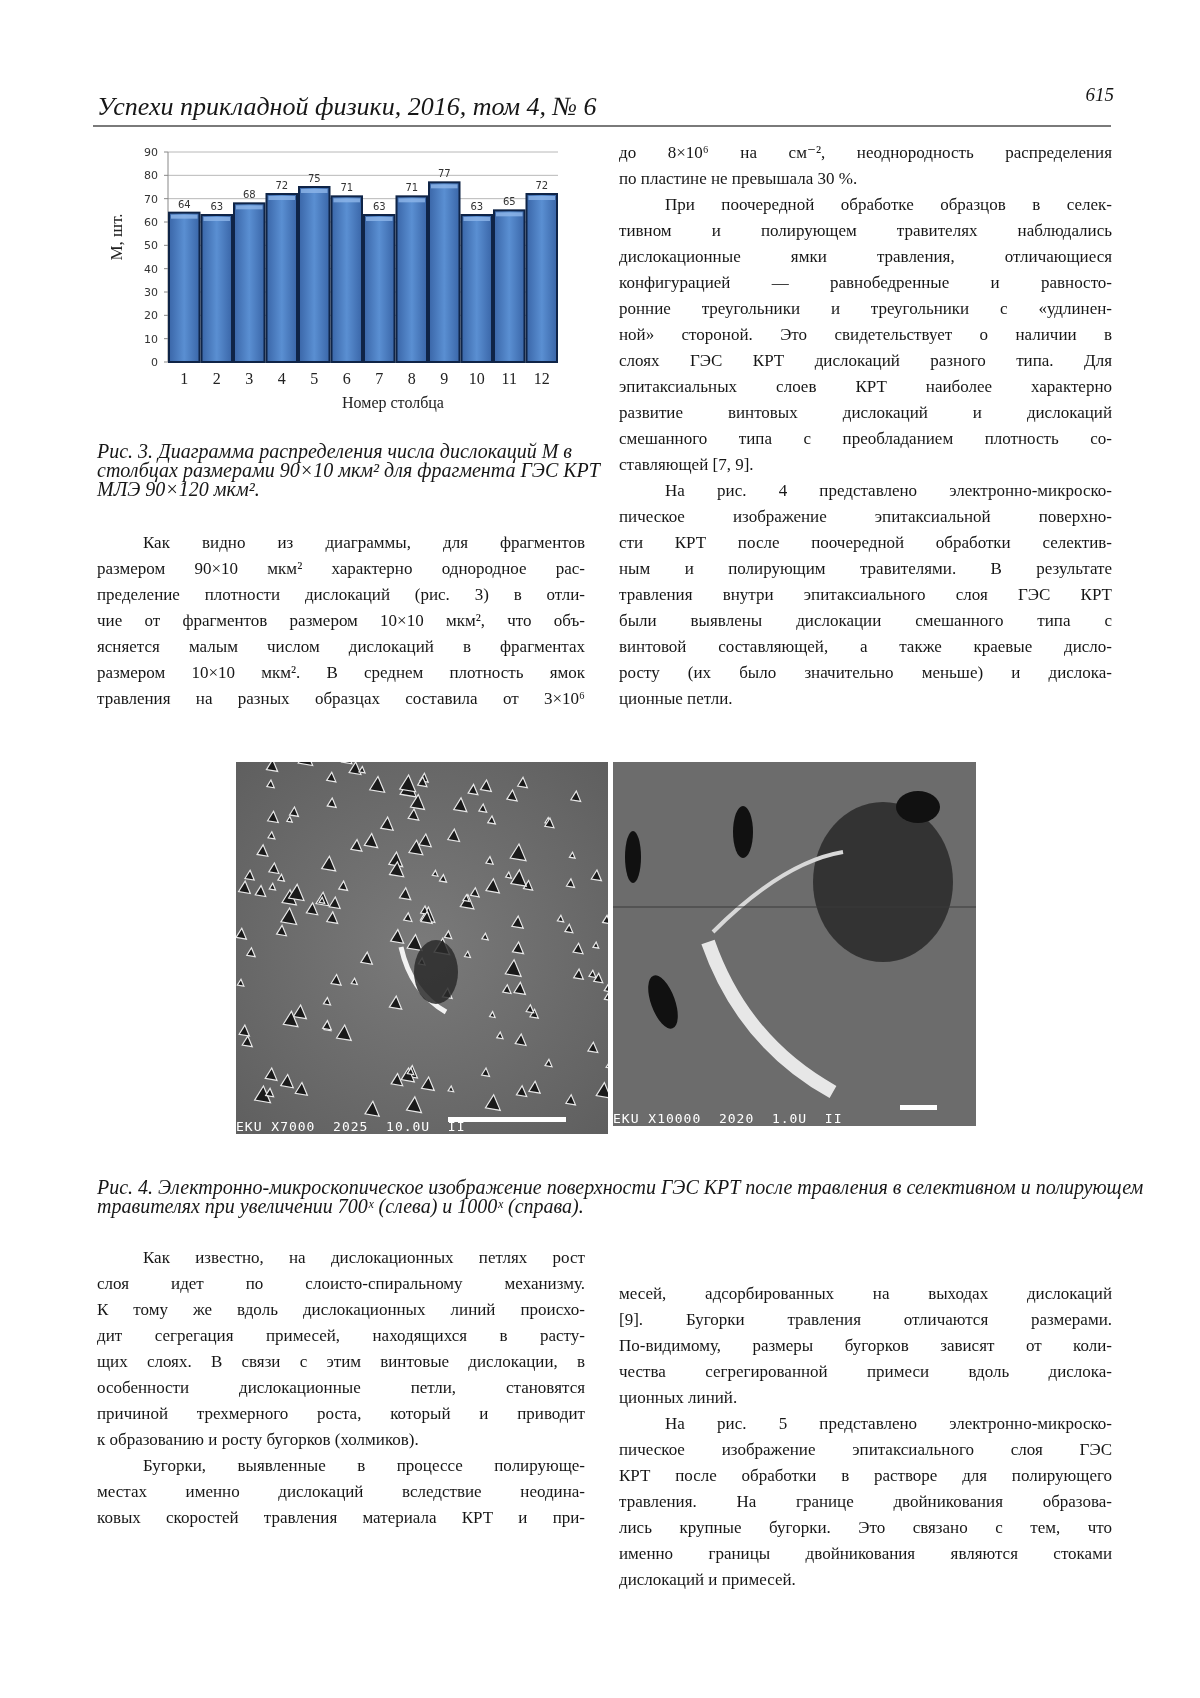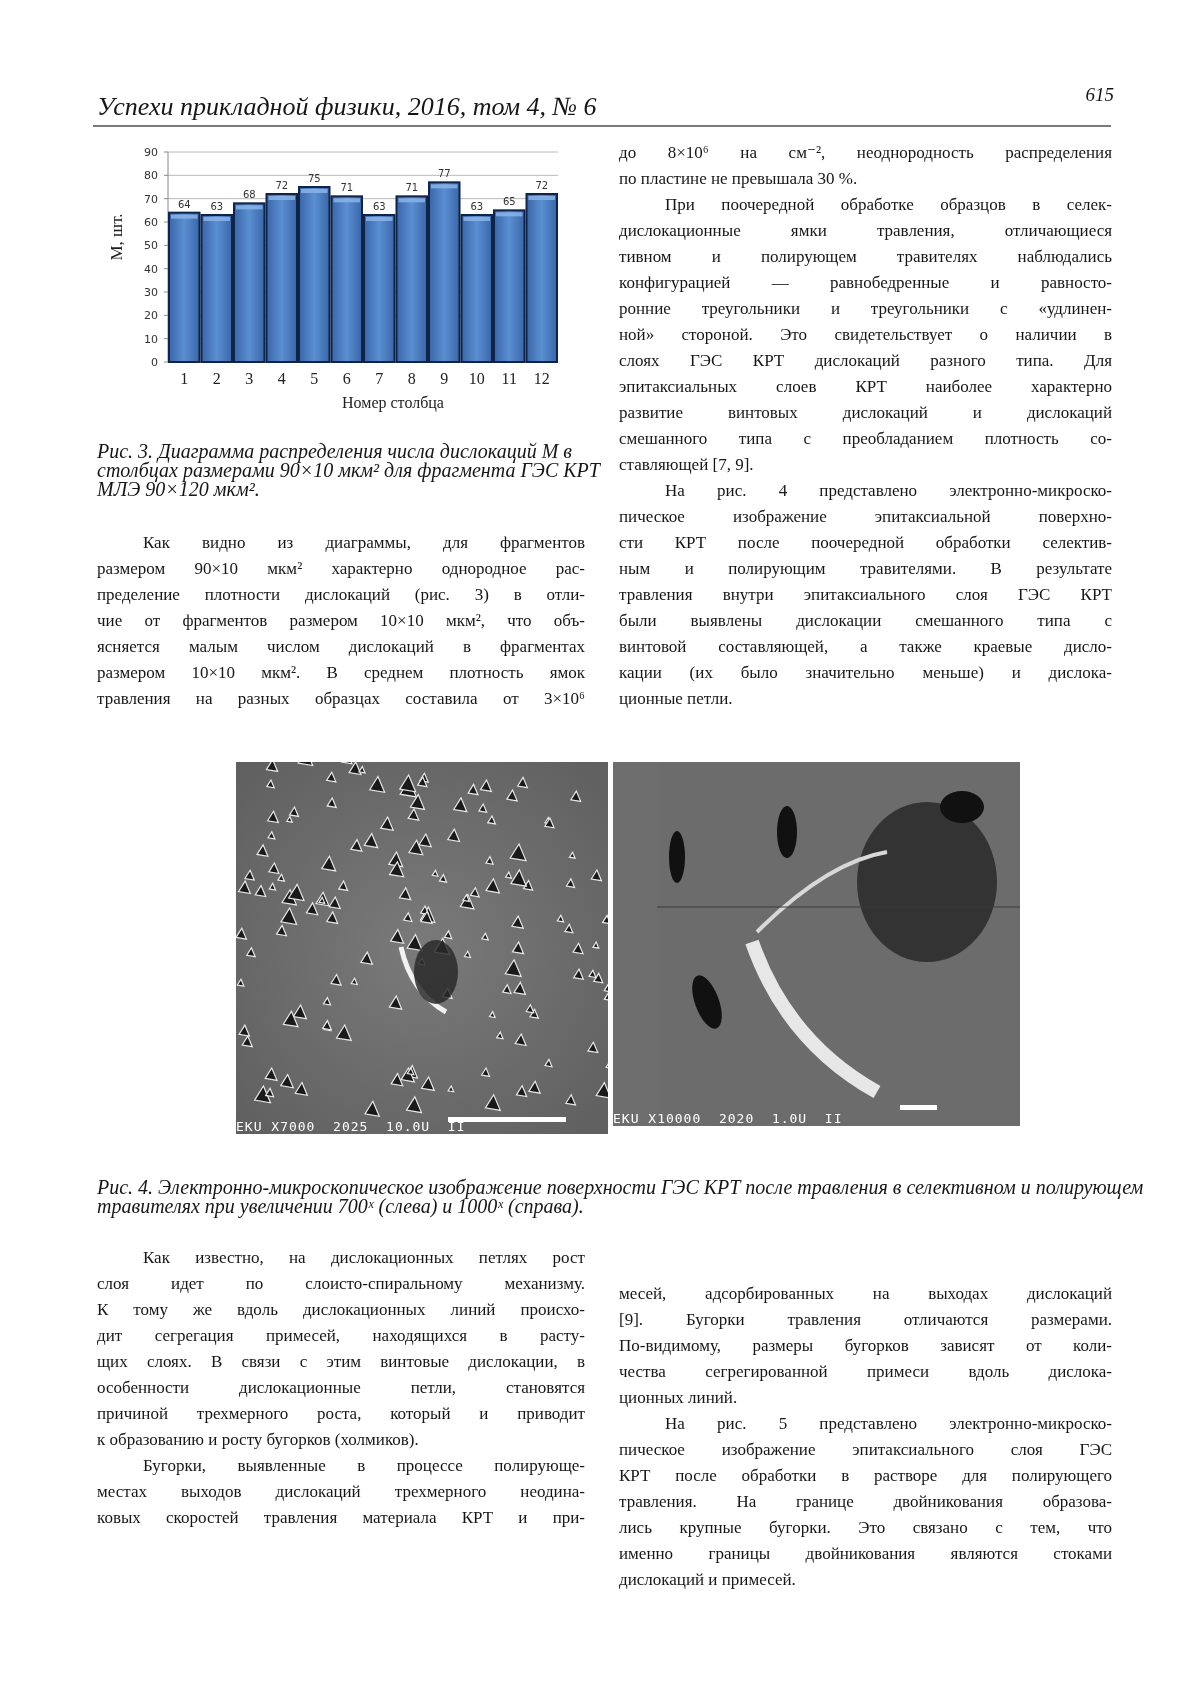--- a/index.html
+++ b/index.html
@@ -152,8 +152,8 @@
     <span class="line">до 8×10⁶ на см⁻², неоднородность распределения</span>
     <span class="line last">по пластине не превышала 30 %.</span>
     <span class="line" style="text-indent: 46px;">При поочередной обработке образцов в селек-</span>
+    <span class="line">тивном и полирующем травителях наблюдались</span>
     <span class="line">дислокационные ямки травления, отличающиеся</span>
-    <span class="line">тивном и полирующем травителях наблюдались</span>
     <span class="line">конфигурацией — равнобедренные и равносто-</span>
     <span class="line">ронние треугольники и треугольники с «удлинен-</span>
     <span class="line">ной» стороной. Это свидетельствует о наличии в</span>

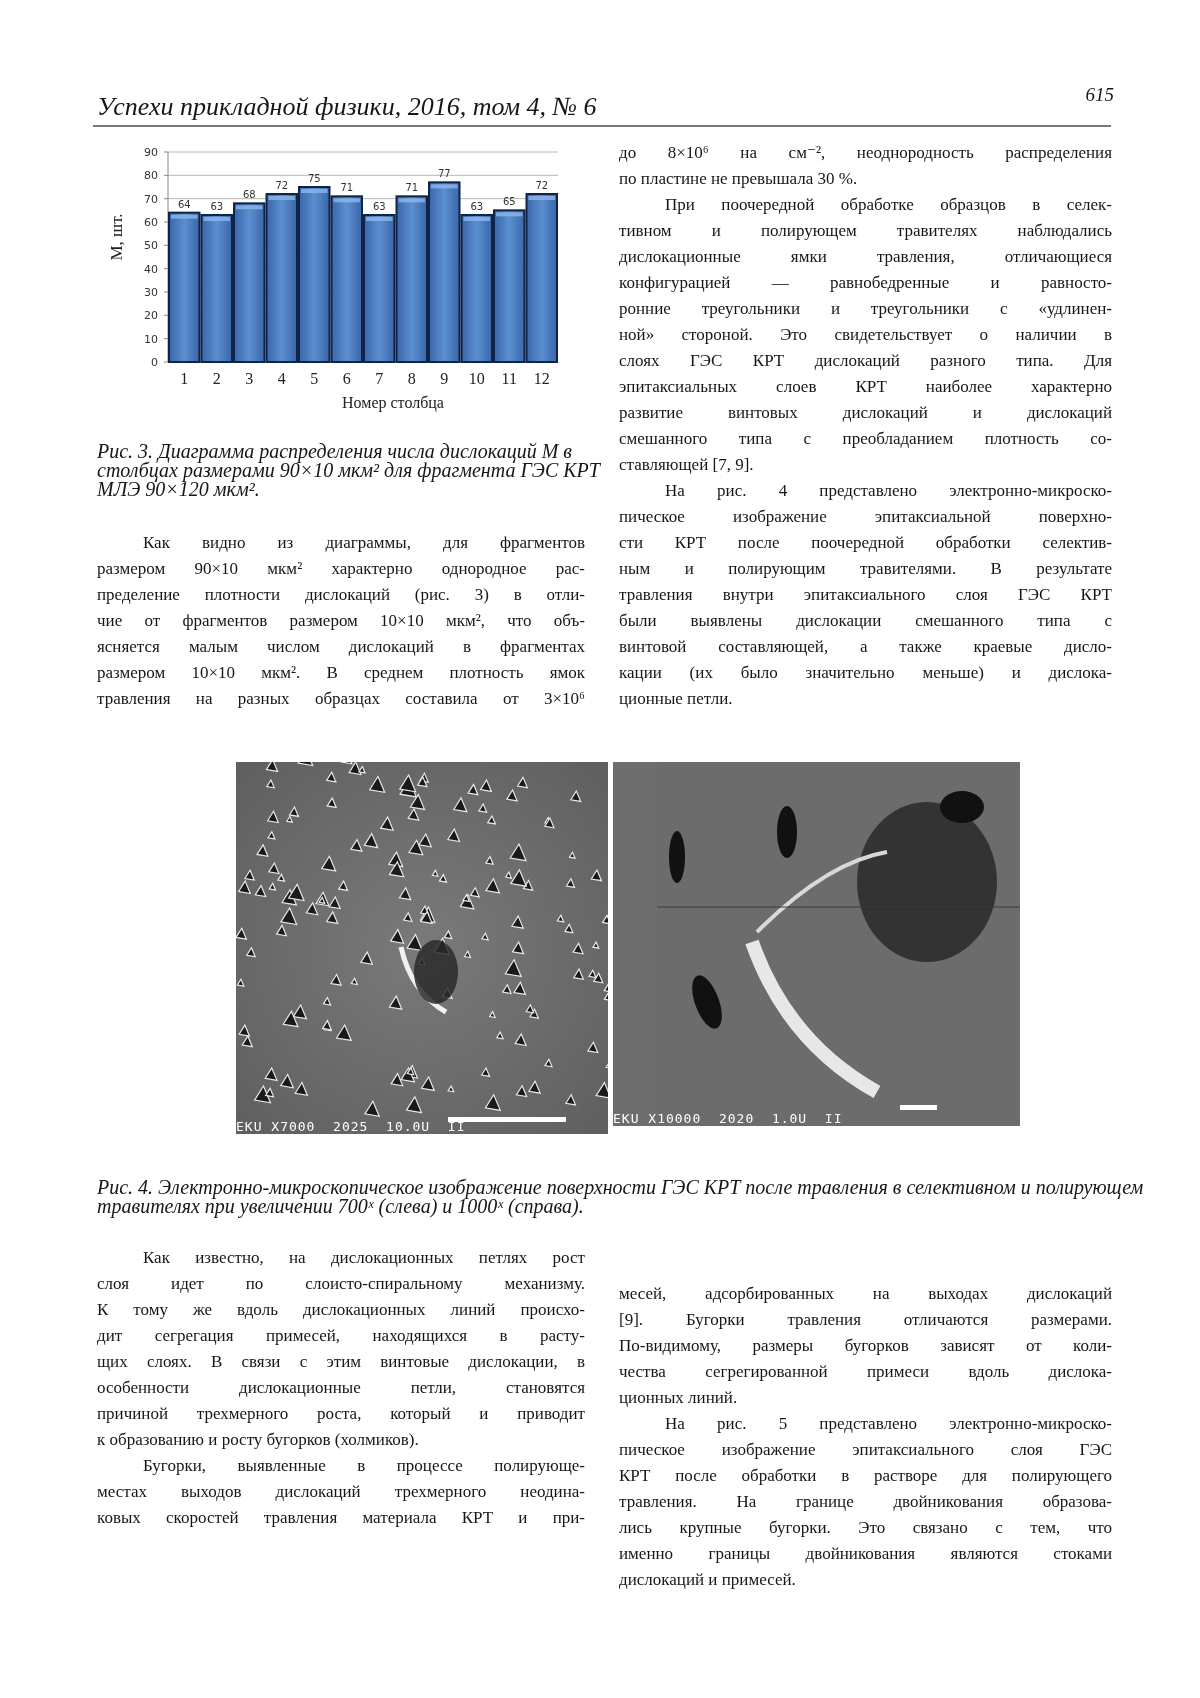--- a/index.html
+++ b/index.html
@@ -169,7 +169,7 @@
     <span class="line">травления внутри эпитаксиального слоя ГЭС КРТ</span>
     <span class="line">были выявлены дислокации смешанного типа с</span>
     <span class="line">винтовой составляющей, а также краевые дисло-</span>
-    <span class="line">кации (их было значительно меньше) и дислока-</span>
+    <span class="line">росту (их было значительно меньше) и дислока-</span>
     <span class="line last">ционные петли.</span>
   </div>
 

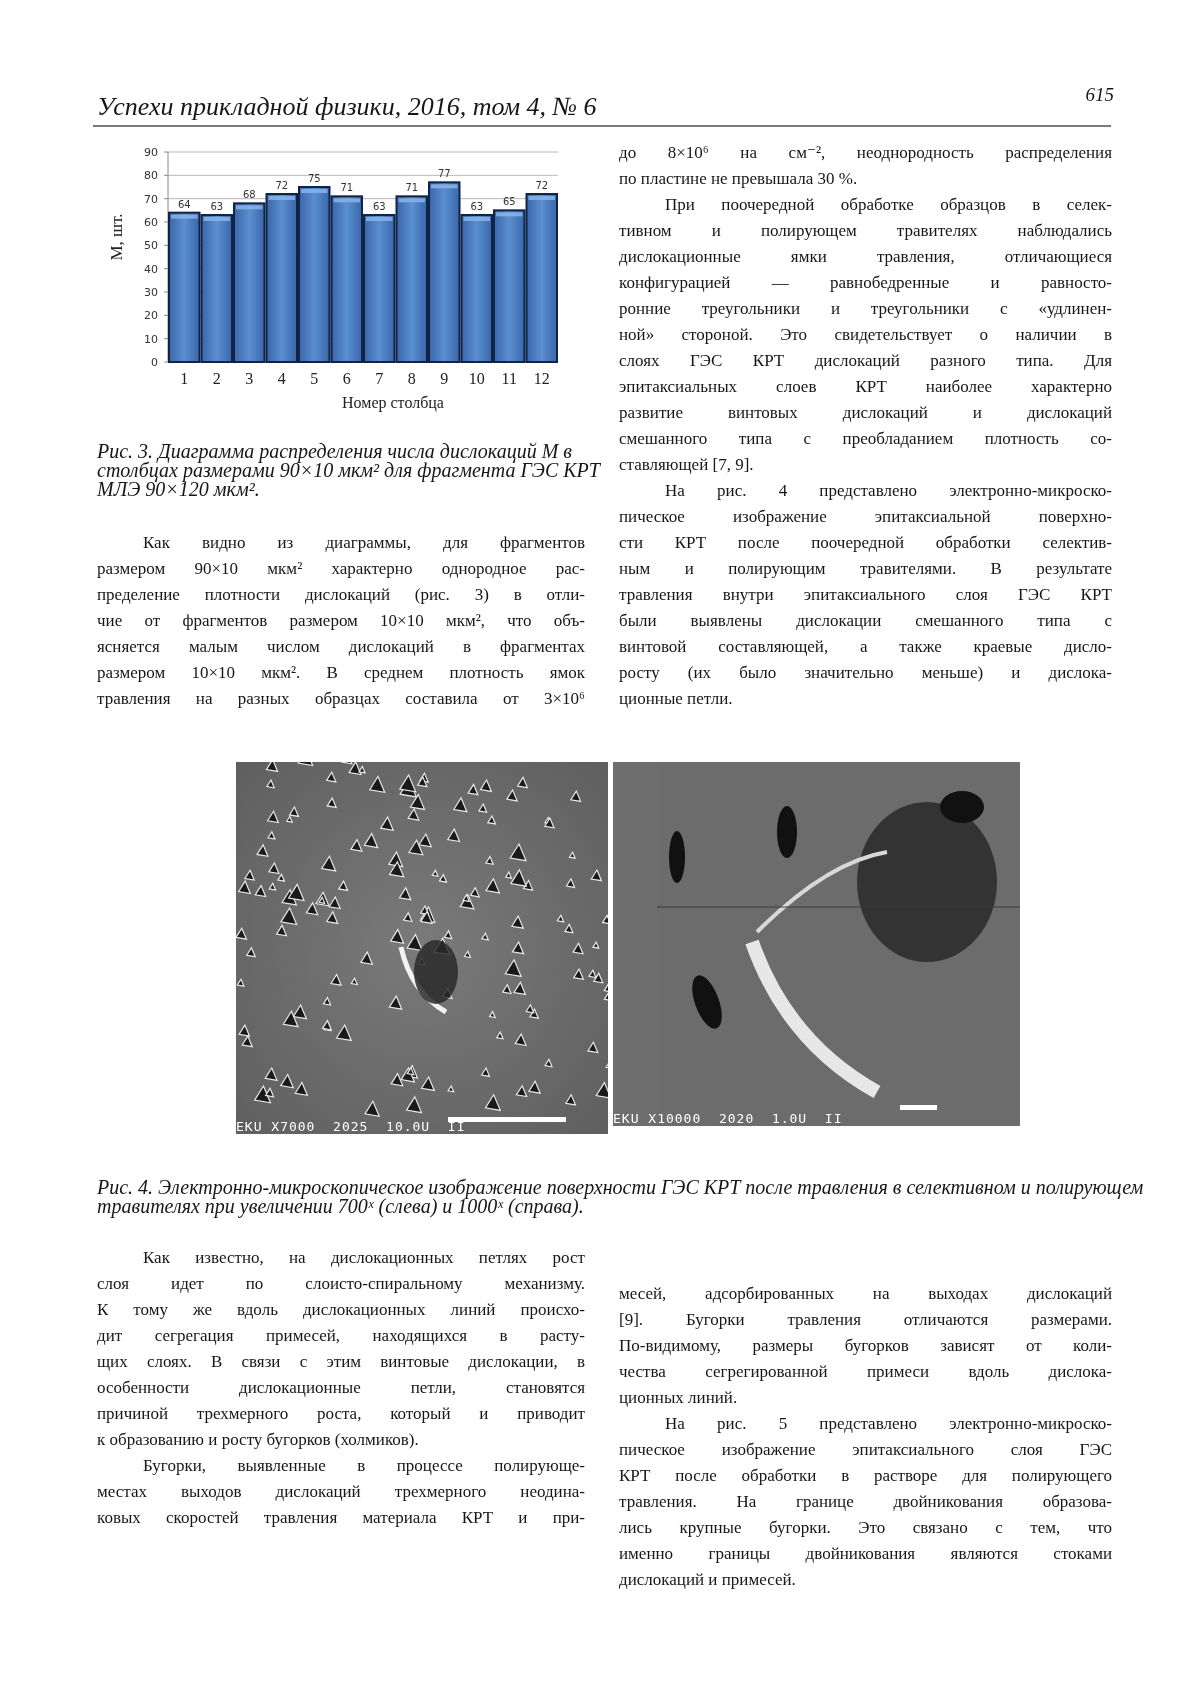--- a/index.html
+++ b/index.html
@@ -25,7 +25,7 @@
   
   .sem { background: #6e6e6e; overflow: hidden; }
   .sem-left { left: 213px; top: 762px; width: 372px; height: 372px; margin-left: 23px; }
-  .sem-right { left: 613px; top: 762px; width: 363px; height: 364px; padding-left: 44px; }
+  .sem-right { left: 613px; top: 762px; width: 363px; height: 364px; }
   .sem-label { position: absolute; left: 0; bottom: 0; right: 0; height: 14px;
                font-family: "DejaVu Sans Mono", monospace; font-size: 13px; line-height: 14px;
                color: #ffffff; white-space: pre; letter-spacing: 1px; }

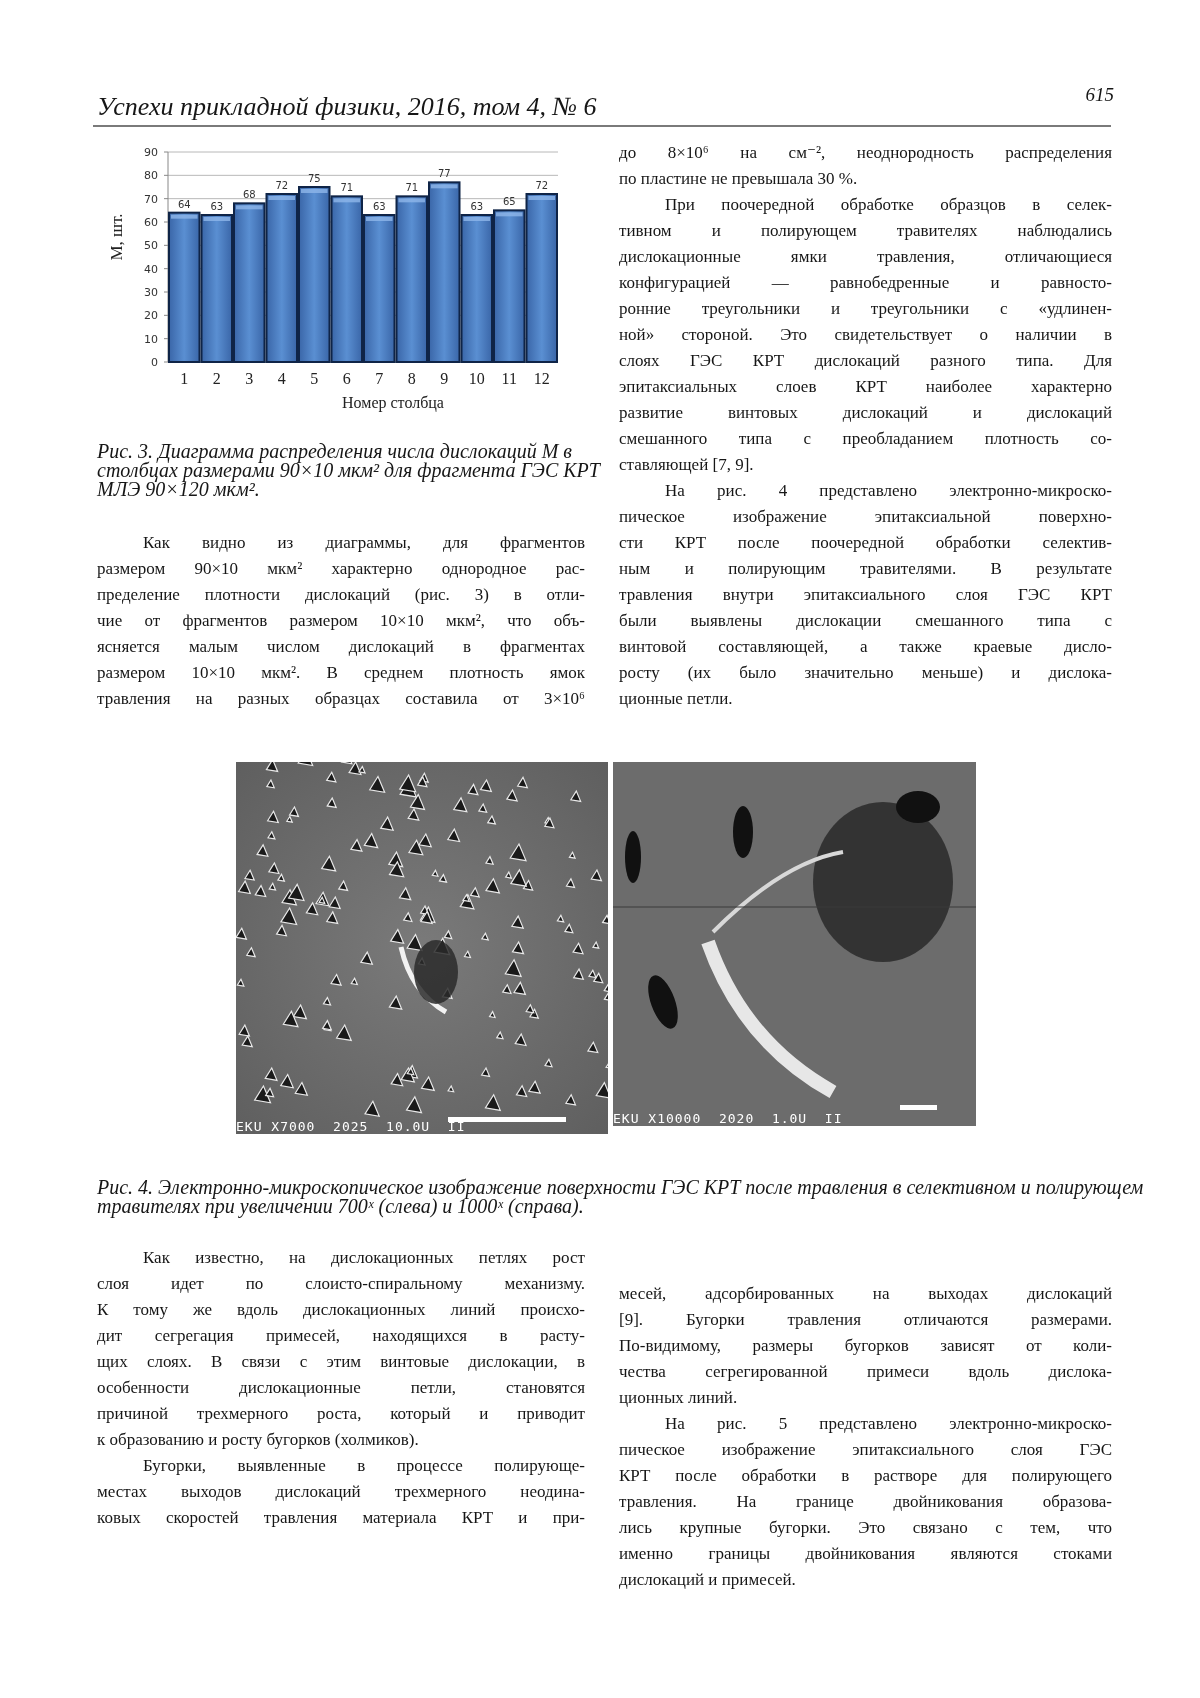--- a/index.html
+++ b/index.html
@@ -362,7 +362,7 @@
     <span class="line">причиной трехмерного роста, который и приводит</span>
     <span class="line last">к образованию и росту бугорков (холмиков).</span>
     <span class="line" style="text-indent: 46px;">Бугорки, выявленные в процессе полирующе-</span>
-    <span class="line">местах выходов дислокаций трехмерного неодина-</span>
+    <span class="line">местах именно дислокаций вследствие неодина-</span>
     <span class="line">ковых скоростей травления материала КРТ и при-</span>
   </div>
 <div class="abs body-text" id="rbot" style="left:619px; top:1245px; width:493px;margin-top:36px;">

